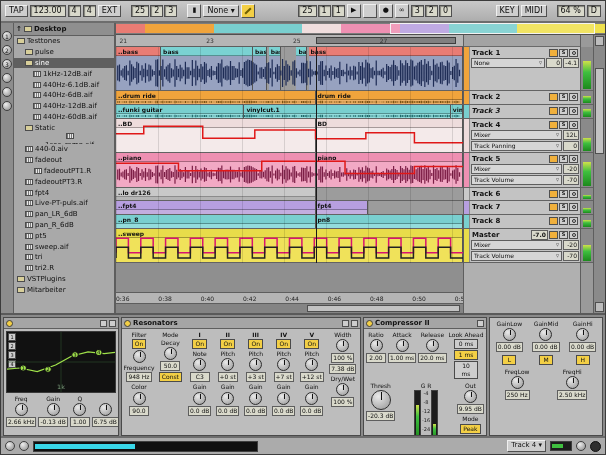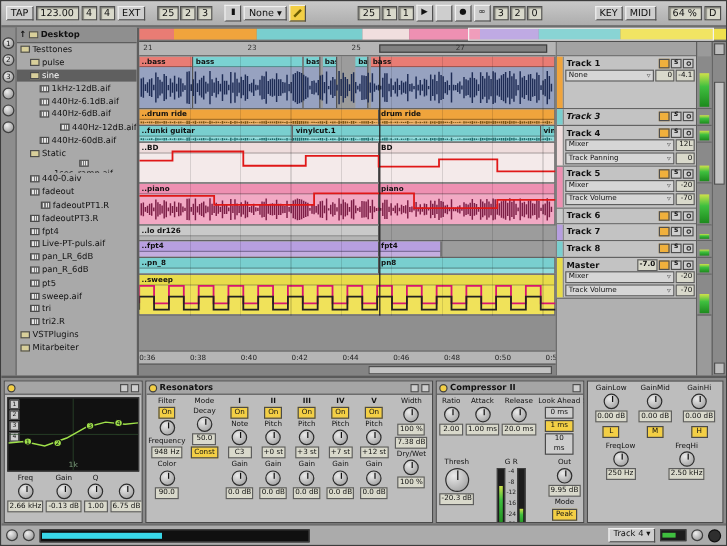--- a/index.html
+++ b/index.html
@@ -454,6 +454,19 @@
                 </div>
               </div>
             </div>
+            <div class="thead" style="height: 14px;">
+              <span class="ttab" style="background: rgb(240, 164, 60);"></span>
+              <div class="tmain">
+                <div class="tname">
+                  <span class="nm">Track 2</span>
+                  <span class="mbtn act"></span>
+                  <span class="mbtn">S</span>
+                  <span class="mbtn arm">
+                    <i></i>
+                  </span>
+                </div>
+              </div>
+            </div>
             <div class="thead" style="height: 14px; font-style: italic;">
               <span class="ttab" style="background: rgb(121, 207, 207);"></span>
               <div class="tmain">

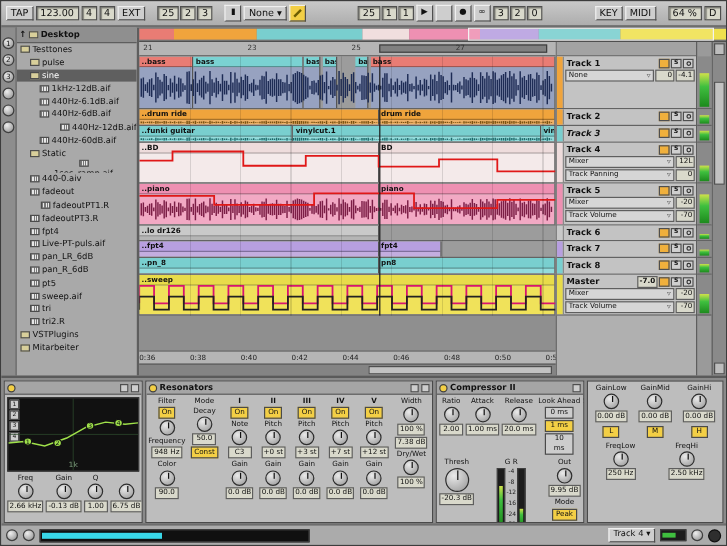--- a/index.html
+++ b/index.html
@@ -189,7 +189,7 @@
             <span class="bicon wave"></span>
             <span>440Hz-6dB.aif</span>
           </div>
-          <div class="bitem" style="padding-left: 19px; justify-content: flex-end;">
+          <div class="bitem" style="padding-left: 19px;">
             <span class="bicon wave"></span>
             <span>440Hz-12dB.aif</span>
           </div>

